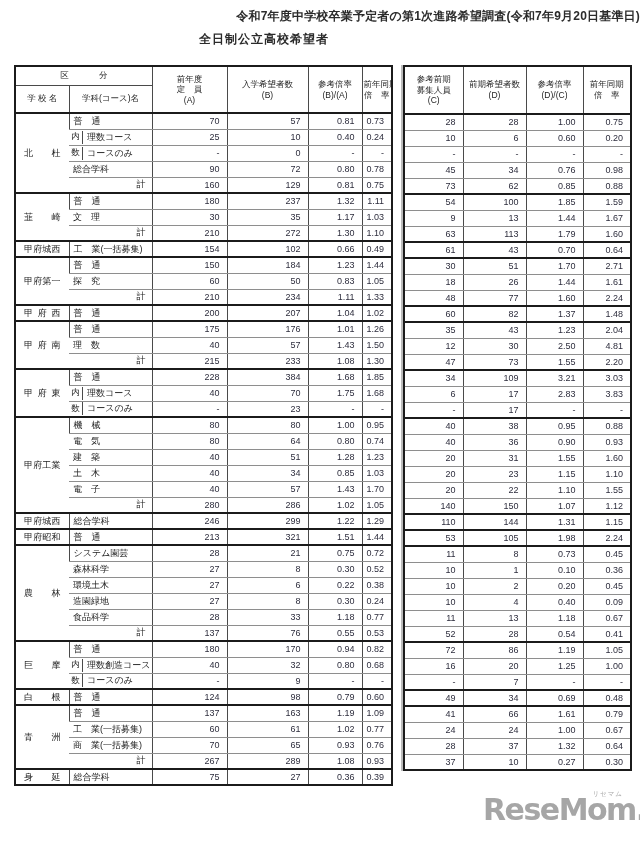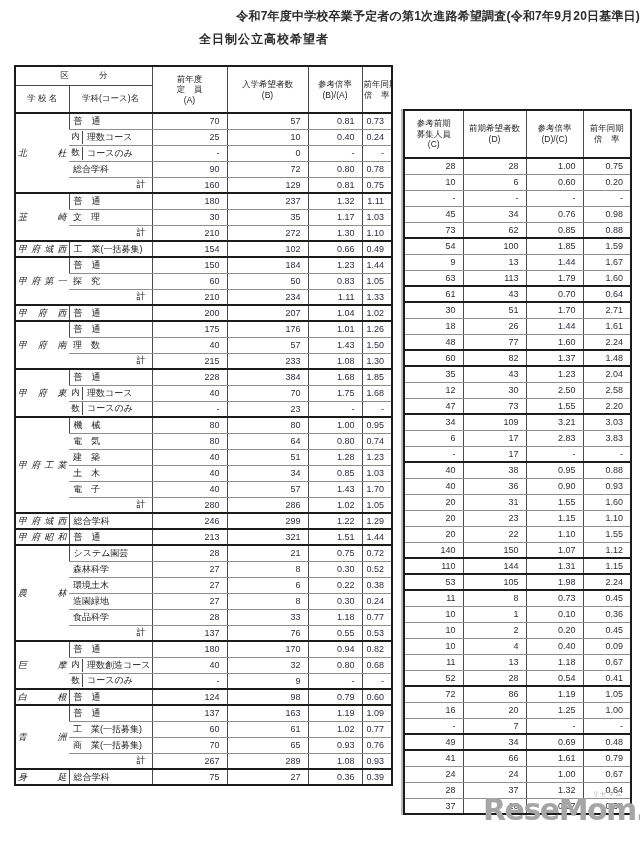--- a/index.html
+++ b/index.html
@@ -20,7 +20,7 @@
   }
   table { border-collapse:collapse; table-layout:fixed; background:#fff; }
   .ltable { position:absolute; left:14px; top:65px; width:377px; border:2px solid #1b1b1b; }
-  .rtable { position:absolute; left:403px; top:65px; width:227px; border:2px solid #1b1b1b; box-shadow:-2px 0 0 #bbb;margin-top:44px; }
+  .rtable { position:absolute; left:403px; top:65px; width:227px; border:2px solid #1b1b1b; box-shadow:-2px 0 0 #bbb; }
   th, td { border-left:1px solid #4a4a4a; overflow:hidden; white-space:nowrap; }
   th:first-child, td:first-child { border-left:none; }
   thead th {

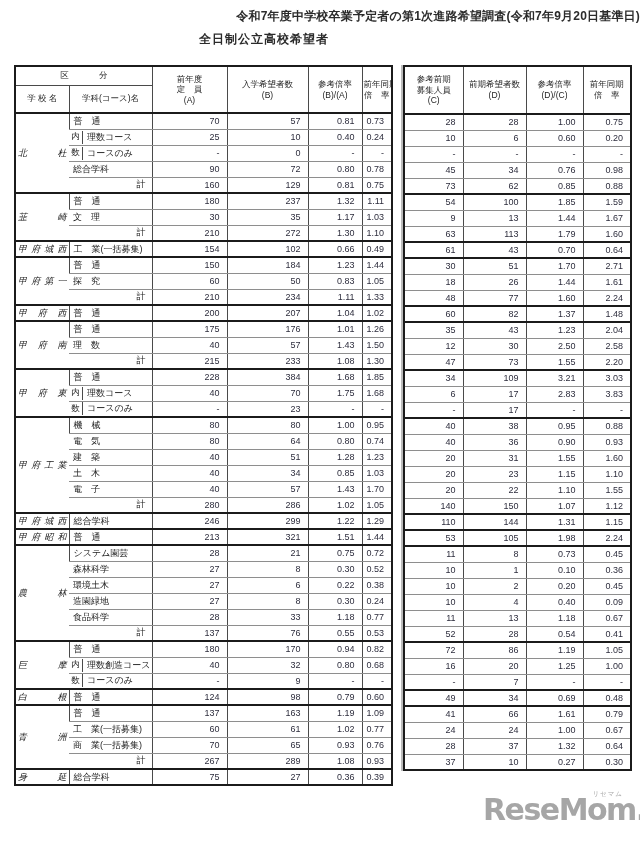--- a/index.html
+++ b/index.html
@@ -37,7 +37,7 @@
   tbody tr.group-end td { border-bottom:2px solid #1b1b1b; }
   td.school {
     font-size:9px; color:#222; text-align:justify; text-align-last:justify;
-    padding:0 2px; border-bottom:2px solid #1b1b1b !important; vertical-align:middle;font-style:italic;
+    padding:0 8px; border-bottom:2px solid #1b1b1b !important; vertical-align:middle;
   }
   td.course { padding:0; color:#222;margin-left:8px; }
   .course-inner { display:flex; align-items:stretch; height:100%; }

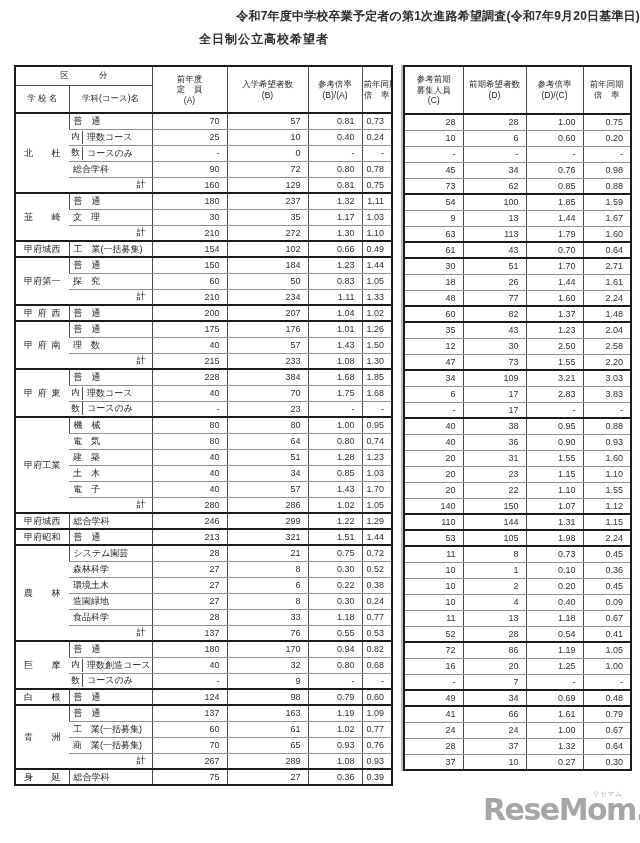--- a/index.html
+++ b/index.html
@@ -683,7 +683,7 @@
         <td class="num">12</td>
         <td class="num">30</td>
         <td class="num">2.50</td>
-        <td class="num">2.58</td>
+        <td class="num">4.81</td>
       </tr>
       <tr class="group-end">
         <td class="num">47</td>

